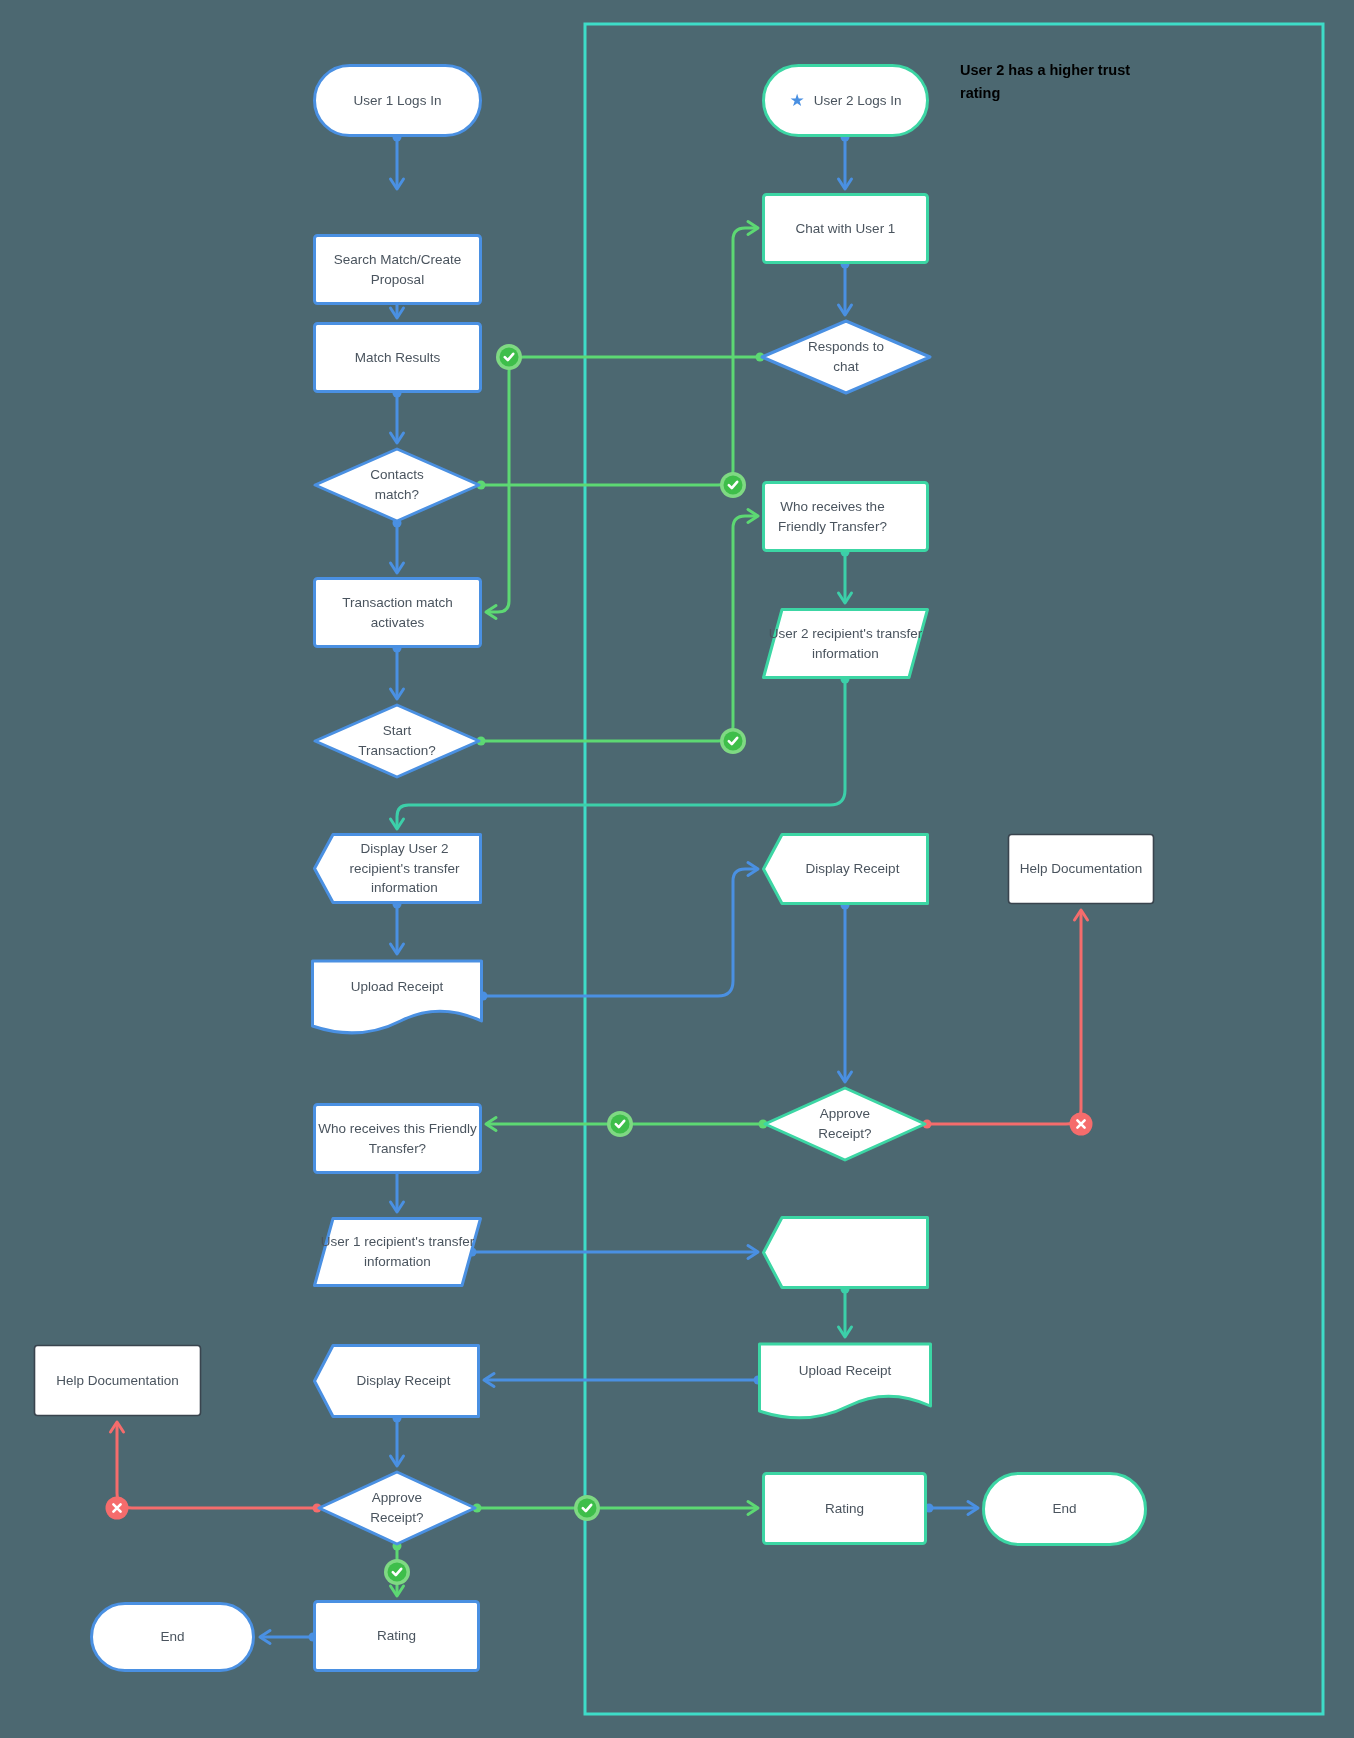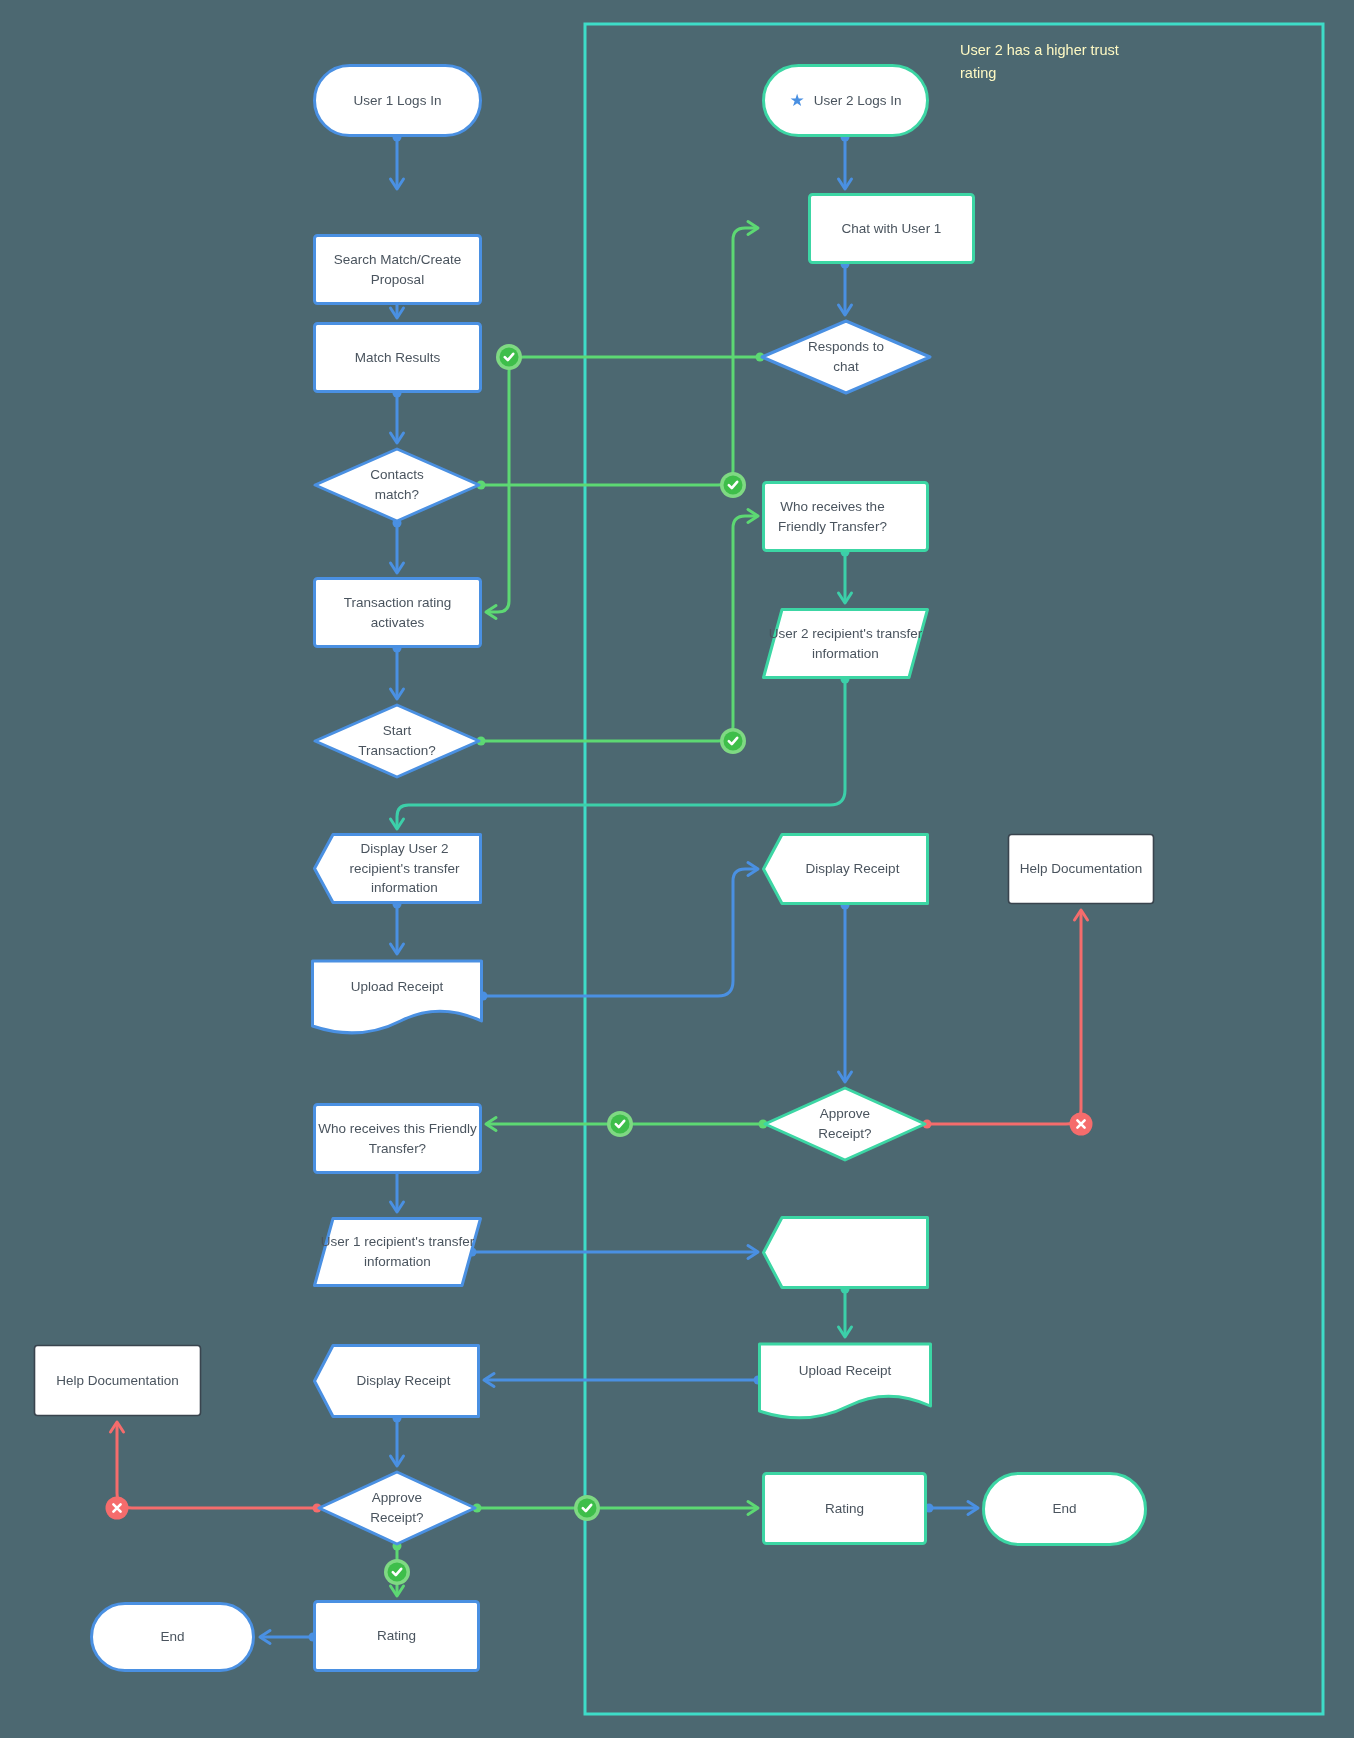--- a/index.html
+++ b/index.html
@@ -17,8 +17,8 @@
   .n-display  .label{padding-left:17px;}
   .n-terminator .label .txt{width:auto;}
   .star{font-size:17px;color:#4A90E2;line-height:1;}
-  .annotation{position:absolute;left:960px;top:39px;width:192px;font-size:14.5px;
-              font-weight:400;color:#fef9c3;line-height:1.6;}
+  .annotation{position:absolute;left:960px;top:59px;width:192px;font-size:14.5px;
+              font-weight:700;color:#000000;line-height:1.6;}
 </style>
 </head>
 <body>

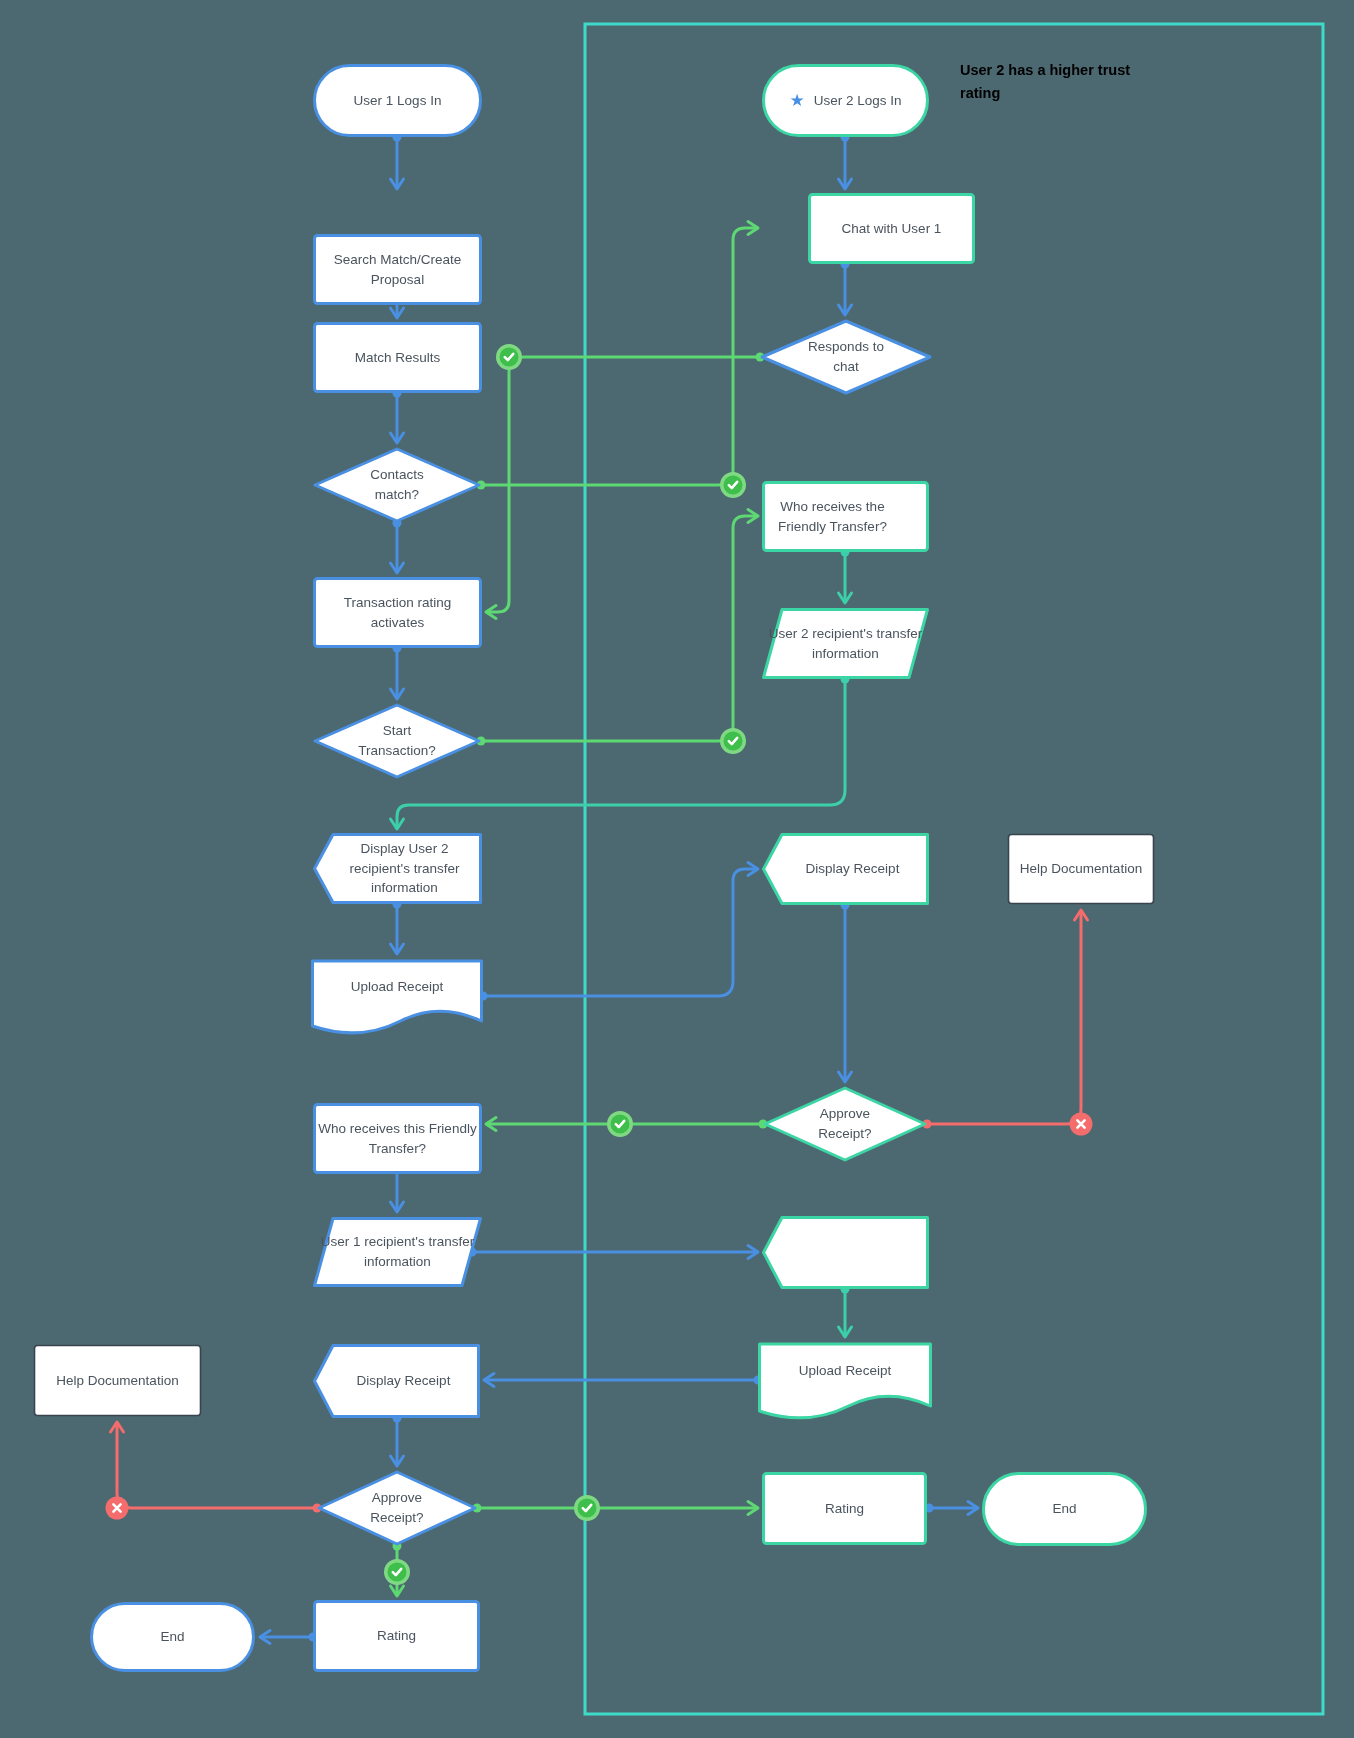--- a/index.html
+++ b/index.html
@@ -225,7 +225,7 @@
           <span class="txt">User 2 Logs In</span>
         </div>
       </div>
-      <div class="node n-process" style="left: 762px; top: 193px; width: 167px; height: 71px; margin-left: 46px;">
+      <div class="node n-process" style="left: 762px; top: 193px; width: 167px; height: 71px;">
         <svg width="167" height="71" style="overflow: visible;">
           <rect x="1.5" y="1.5" width="164" height="68" rx="3" fill="#FFFFFF" stroke="#3CD6A4" stroke-width="3" stroke-linejoin="round"></rect>
         </svg>

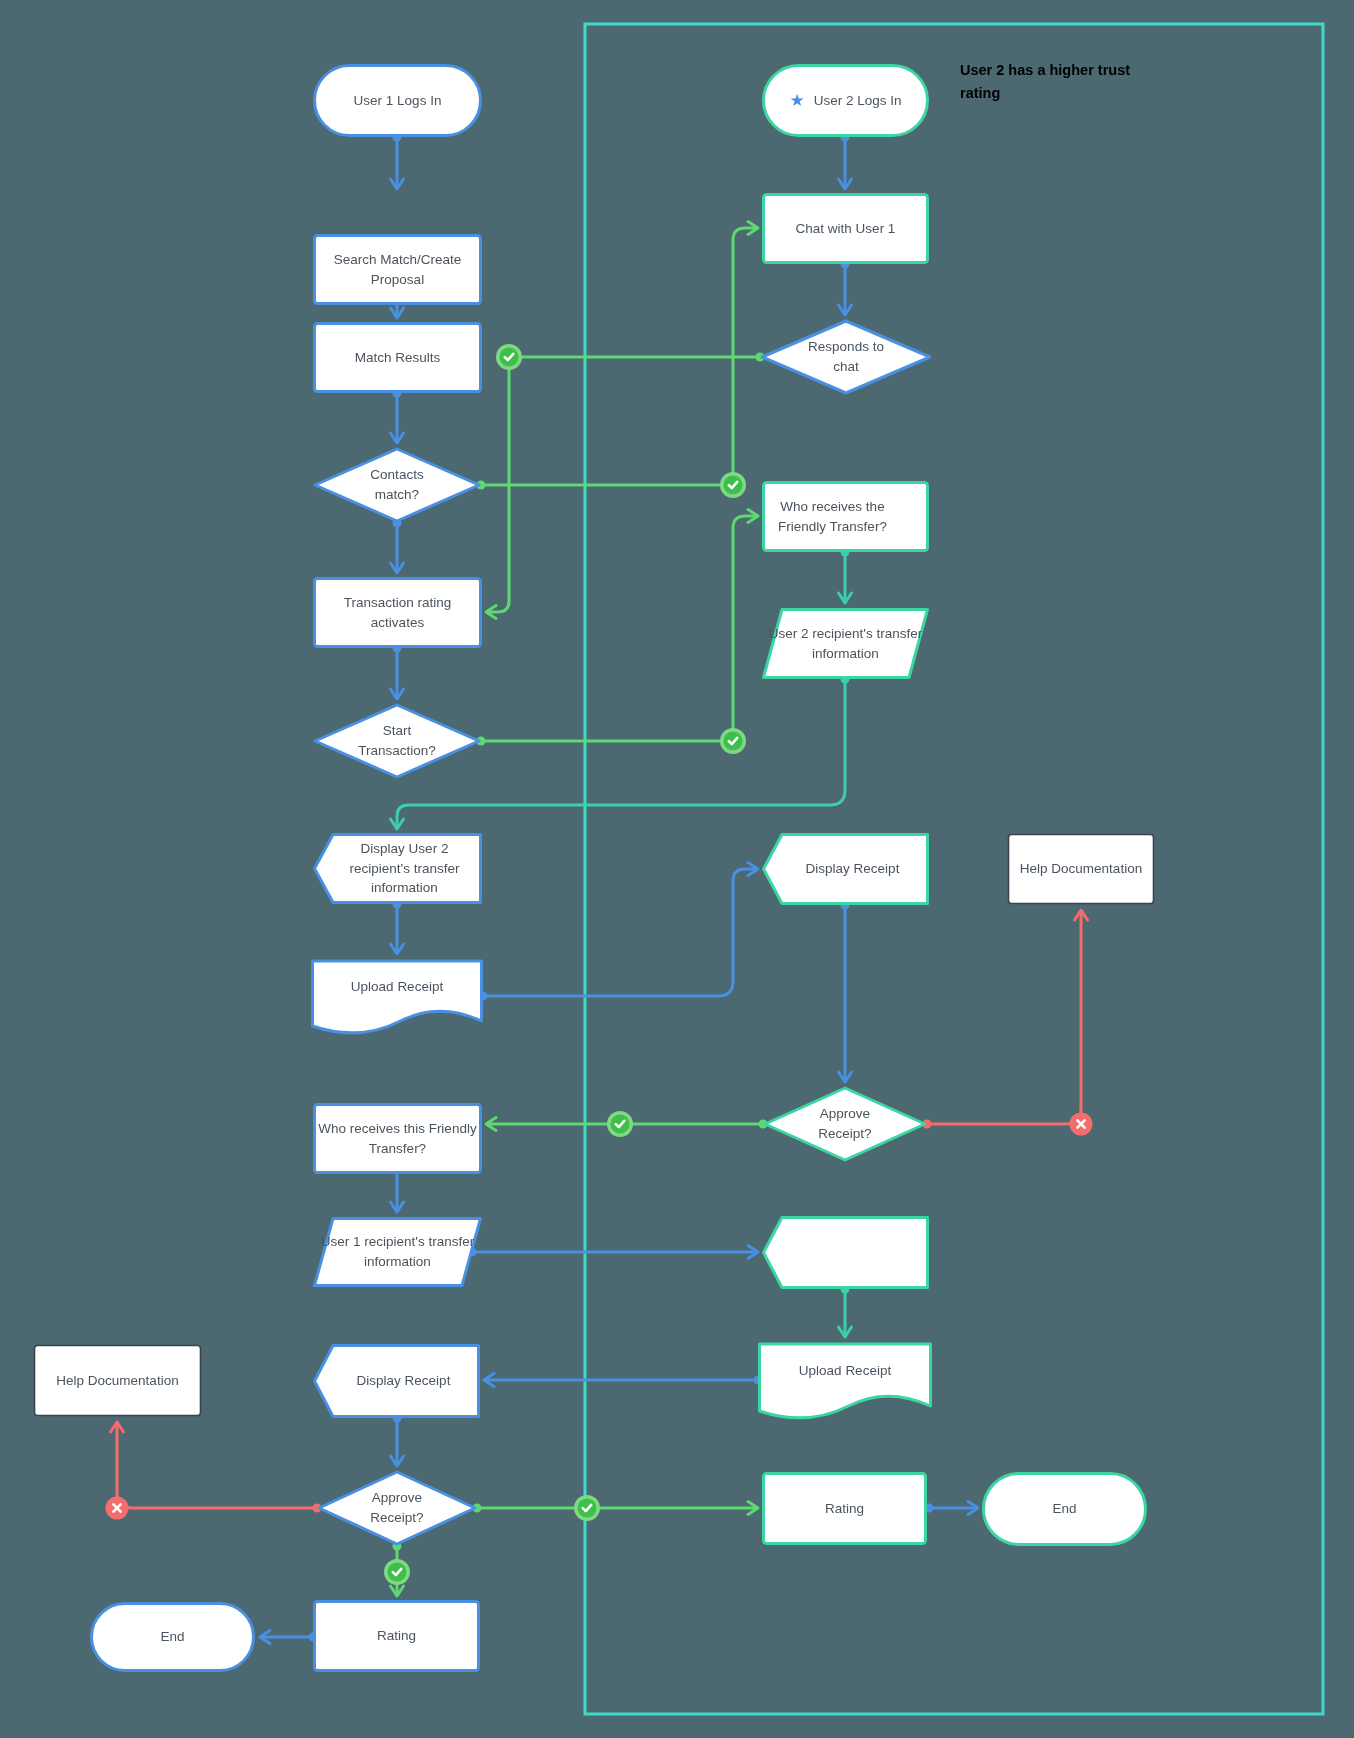--- a/index.html
+++ b/index.html
@@ -133,7 +133,7 @@
           <rect x="1.5" y="1.5" width="166" height="68" rx="3" fill="#FFFFFF" stroke="#4A90E2" stroke-width="3" stroke-linejoin="round"></rect>
         </svg>
         <div class="label">
-          <span class="txt">Transaction rating activates</span>
+          <span class="txt">Transaction match activates</span>
         </div>
       </div>
       <div class="node n-decision" style="left: 313px; top: 703px; width: 168px; height: 76px;">

